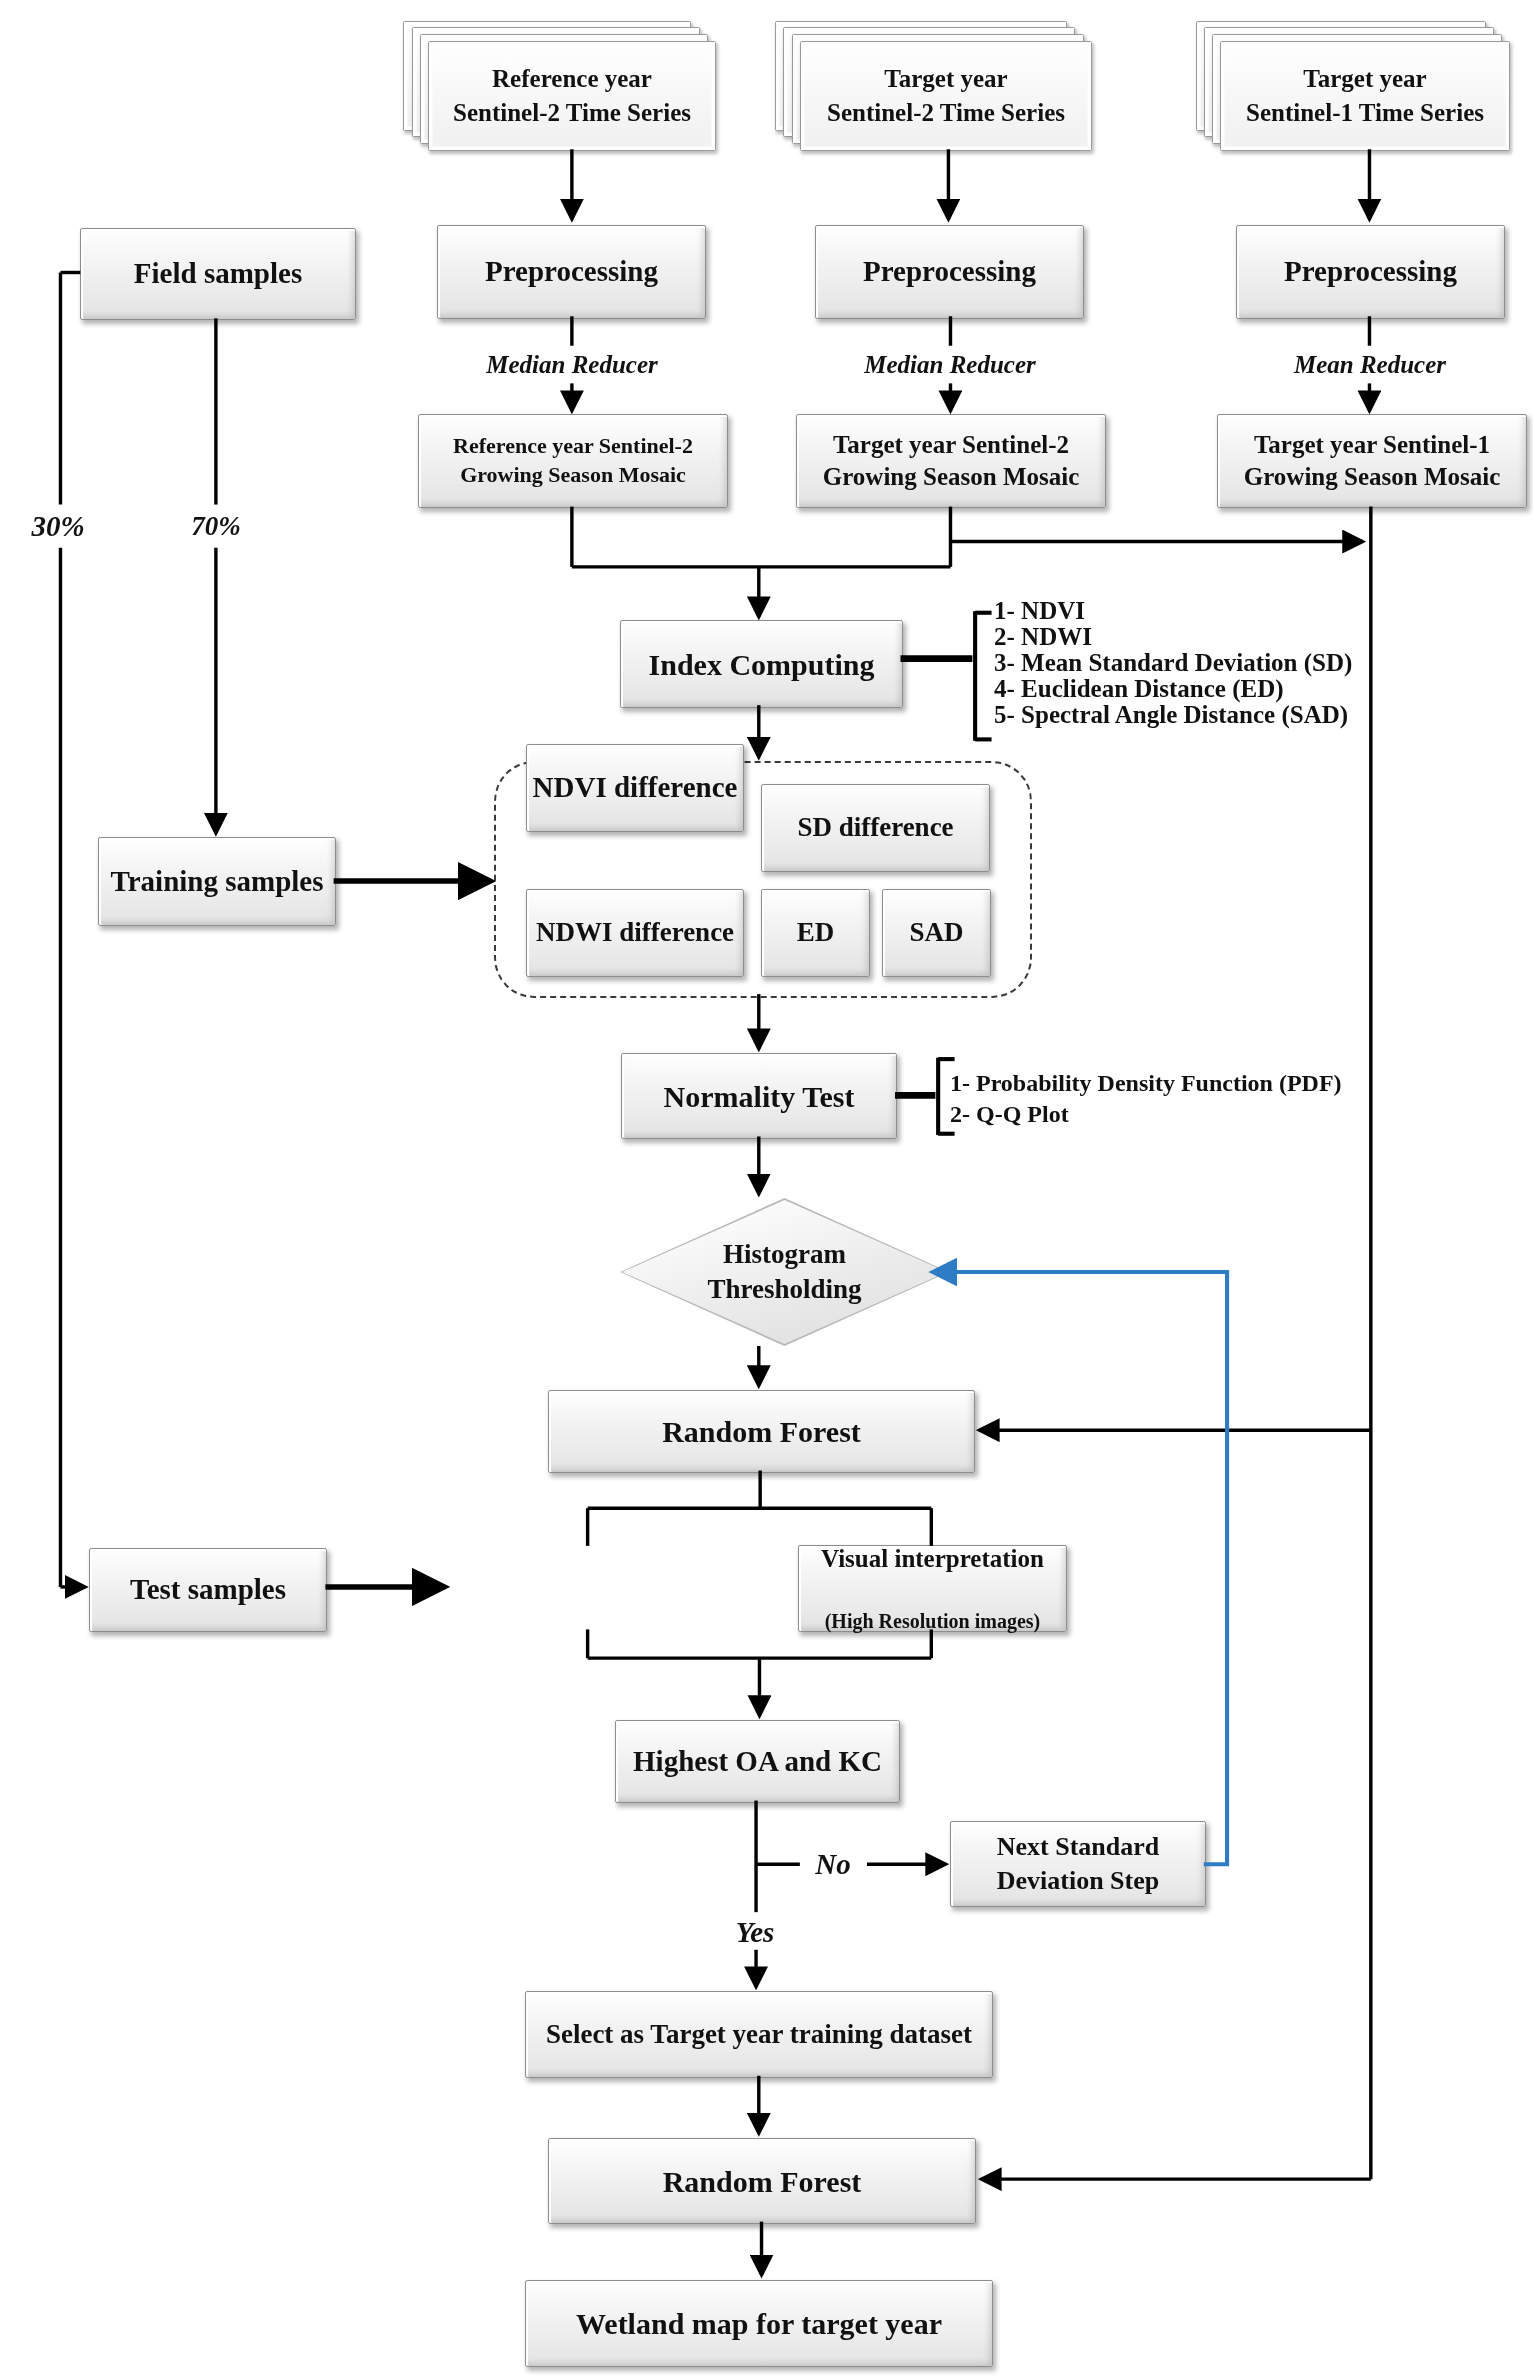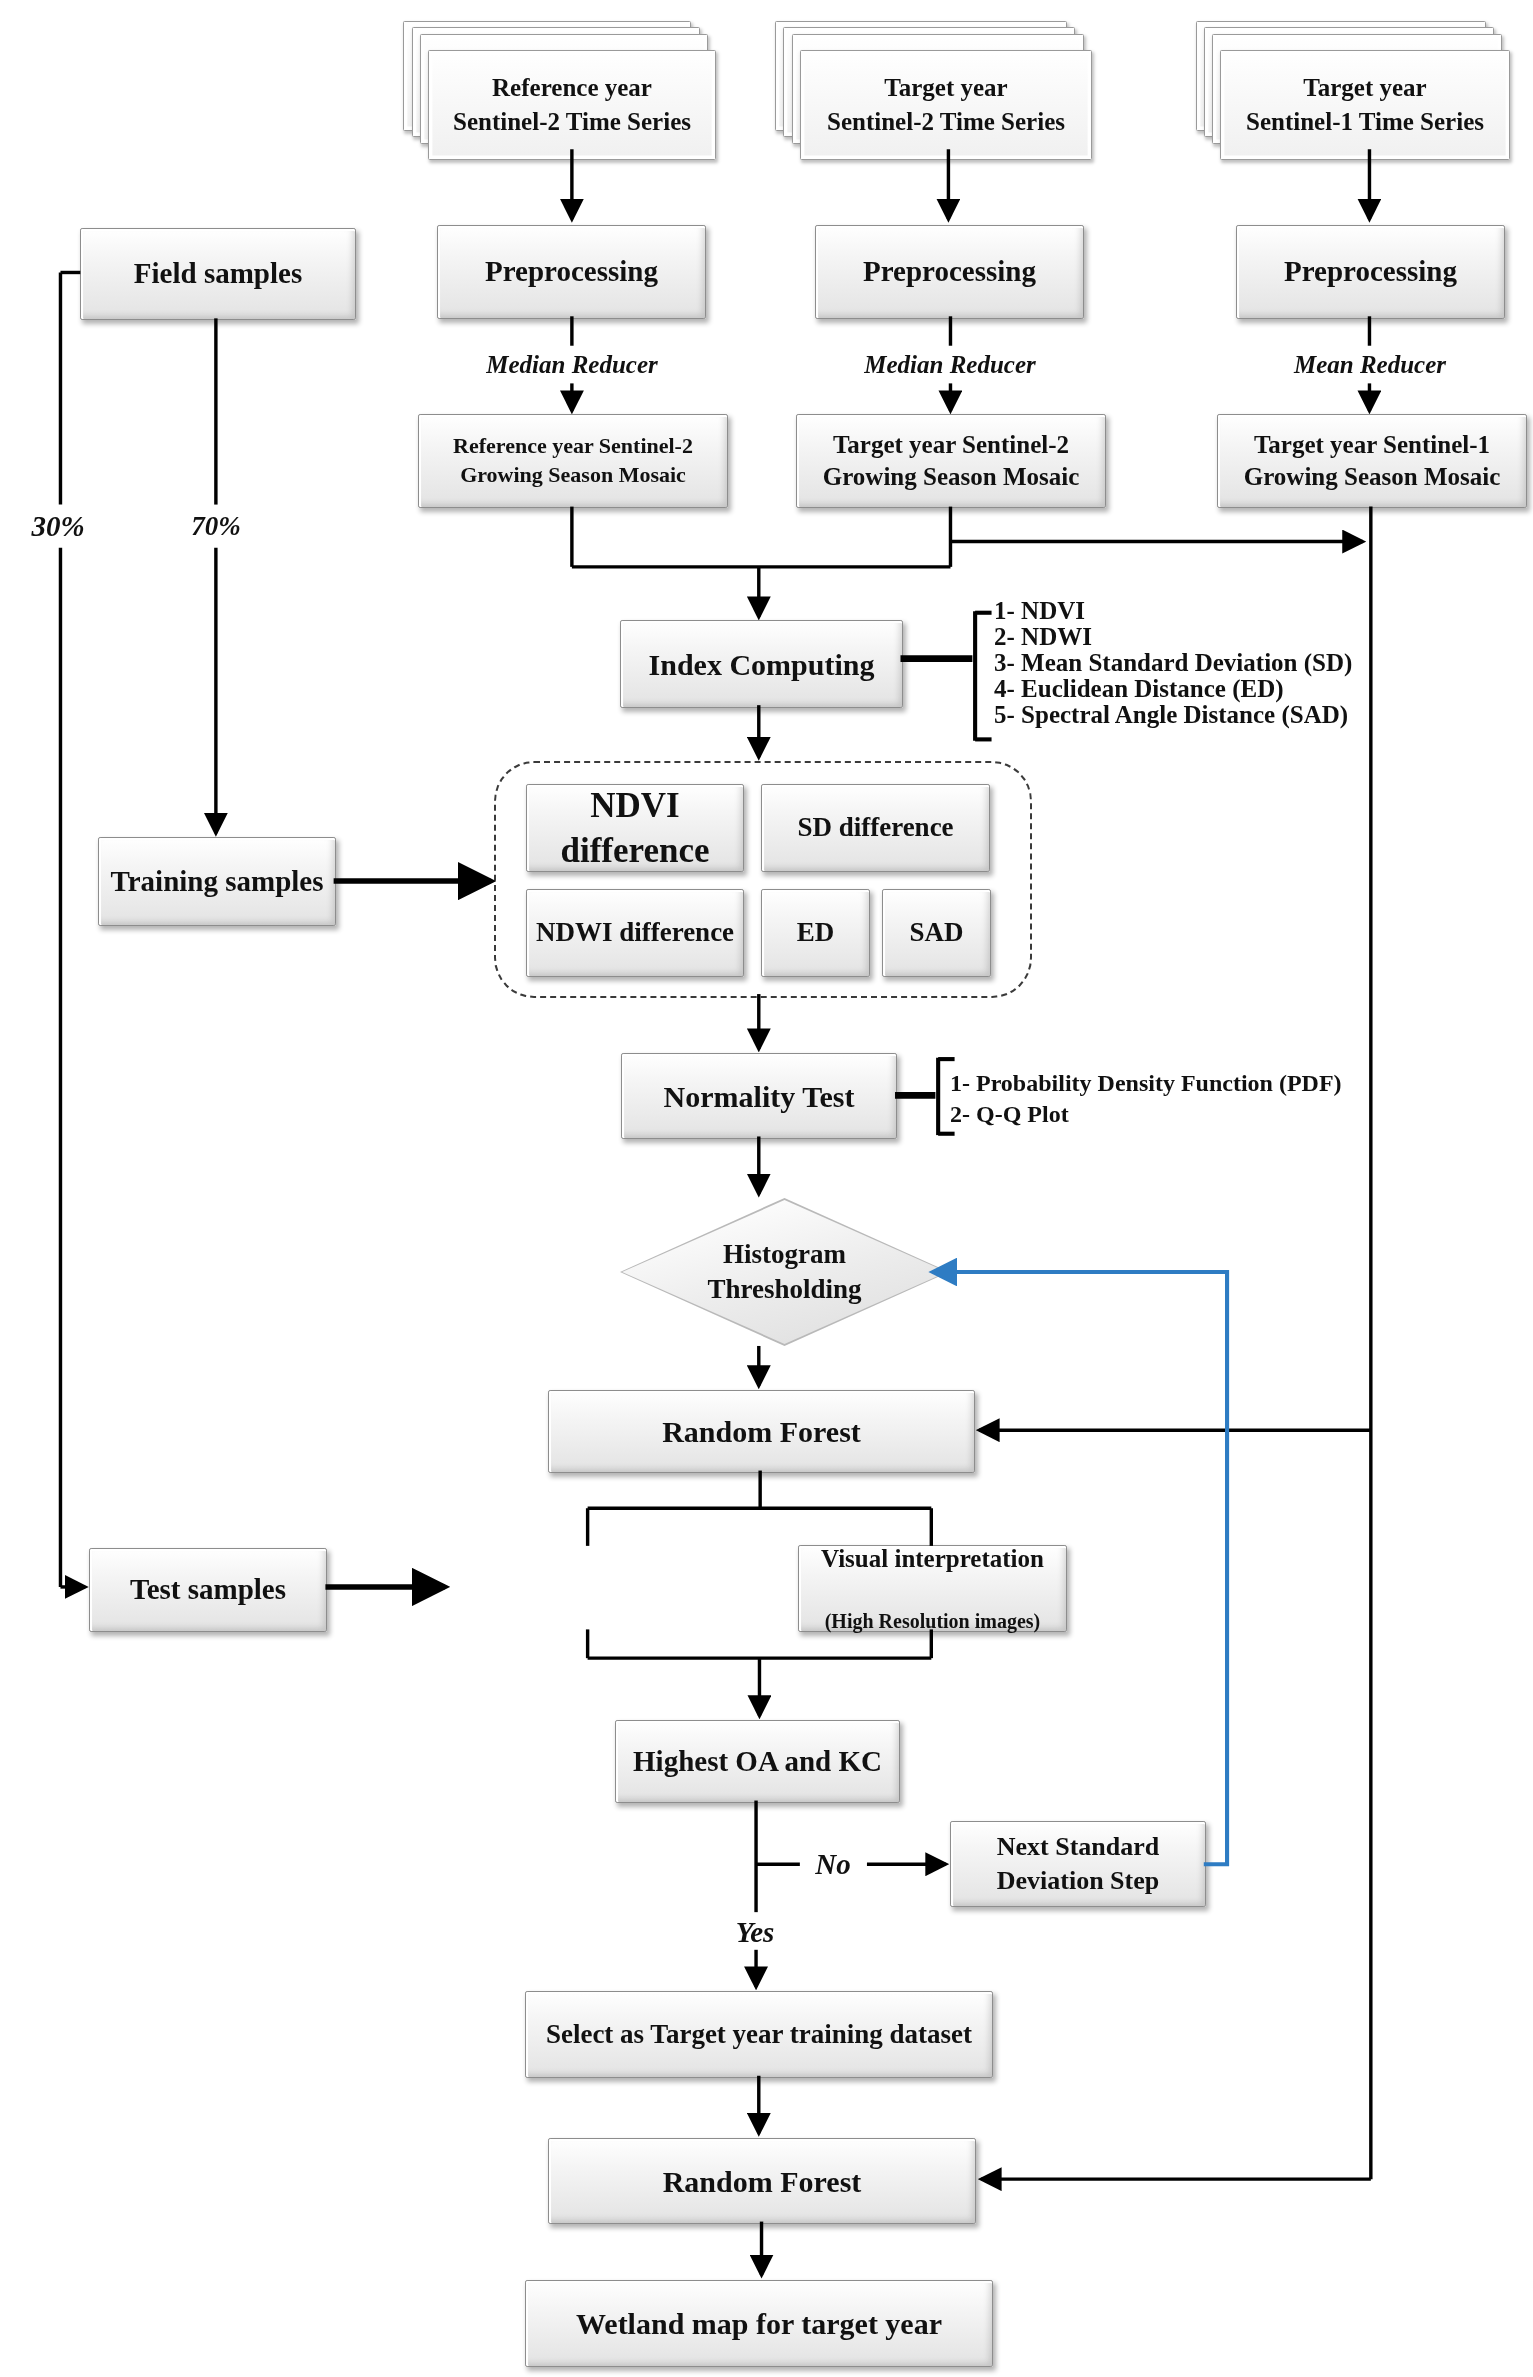--- a/index.html
+++ b/index.html
@@ -24,7 +24,7 @@
     box-shadow:inset 0 0 0 3.4px #ffffff,1.4px 2.1px 3.4px rgba(0,0,0,.25);
   }
   .page.front{display:flex;align-items:center;justify-content:center;text-align:center;
-    font-weight:bold;white-space:pre-line;line-height:1.35;margin-top:9px;}
+    font-weight:bold;white-space:pre-line;line-height:1.35;}
   .dashed-group{
     position:absolute;border:2.1px dashed #3a3a3a;border-radius:40px;background:transparent;
   }

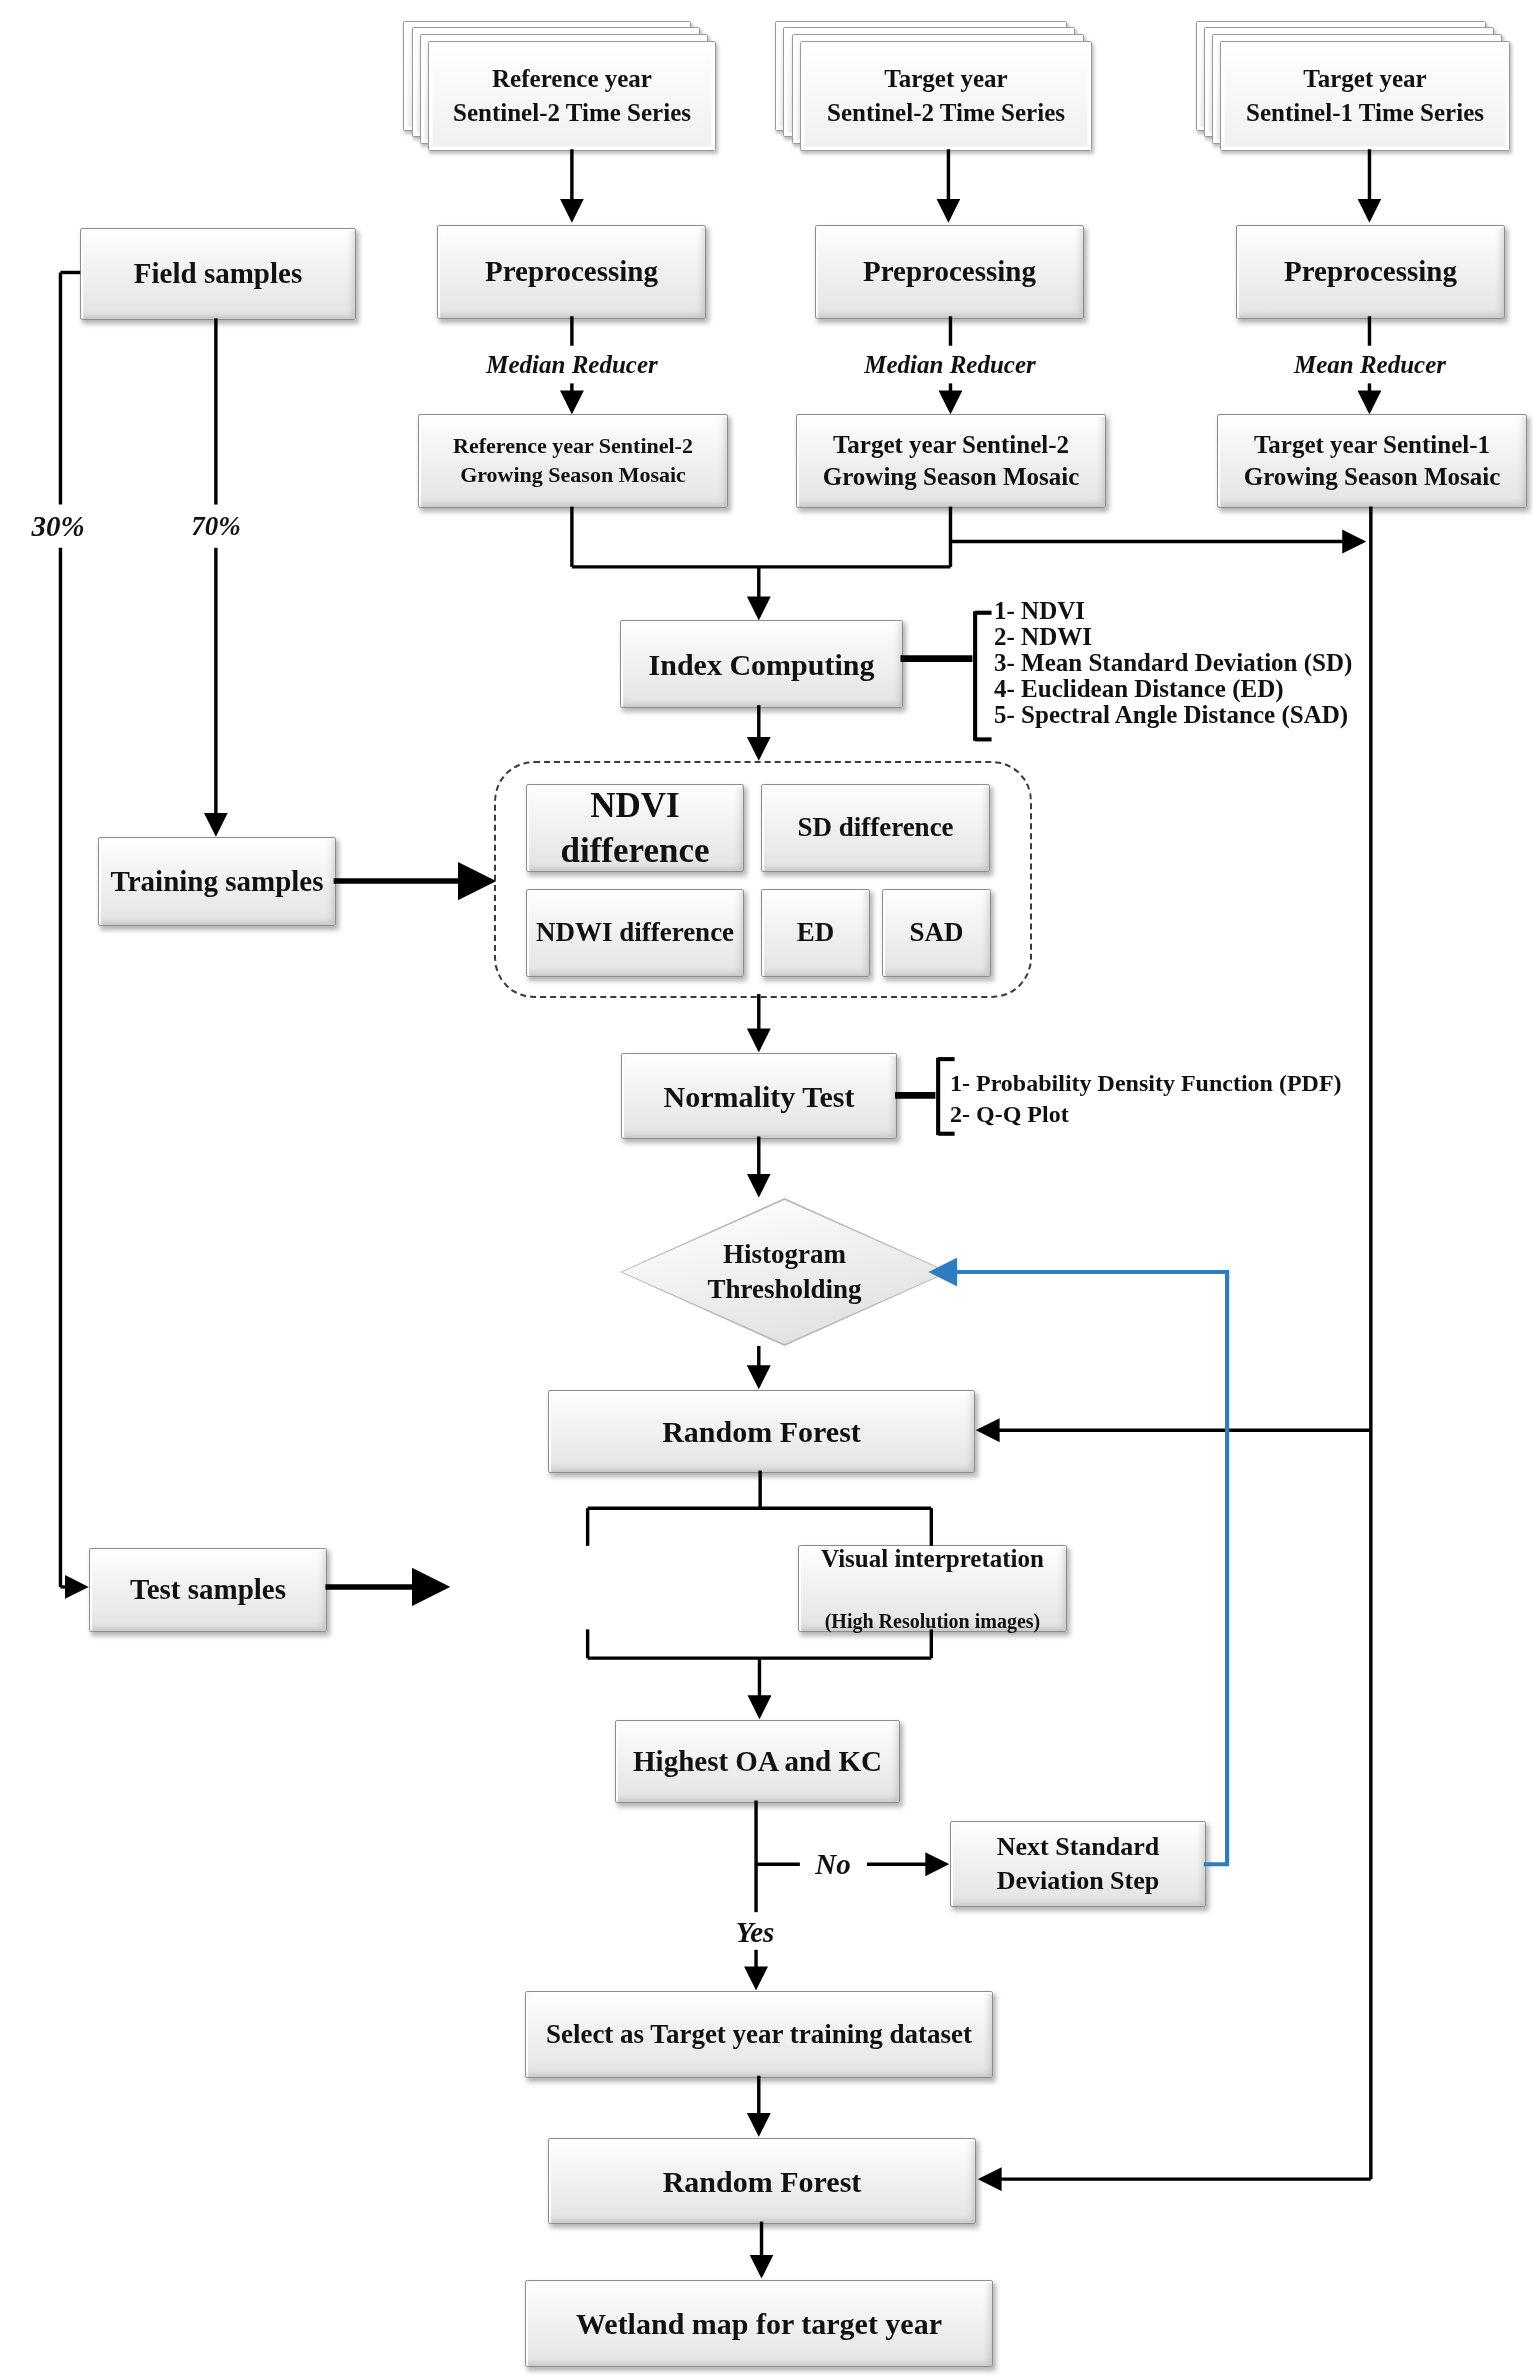--- a/index.html
+++ b/index.html
@@ -100,7 +100,7 @@
   </div>
 
   <div class="dashed-group" style="left:494px;top:761px;width:534px;height:233px"></div>
-  <div class="node" style="left:526px;top:784px;width:216px;height:86px;font-size:35px">NDVI difference</div>
+  <div class="node" style="left:526px;top:744px;width:216px;height:86px;font-size:29px">NDVI difference</div>
   <div class="node" style="left:761px;top:784px;width:227px;height:86px;font-size:27px">SD difference</div>
   <div class="node" style="left:526px;top:889px;width:216px;height:86px;font-size:27px">NDWI difference</div>
   <div class="node" style="left:761px;top:889px;width:107px;height:86px;font-size:27px">ED</div>

